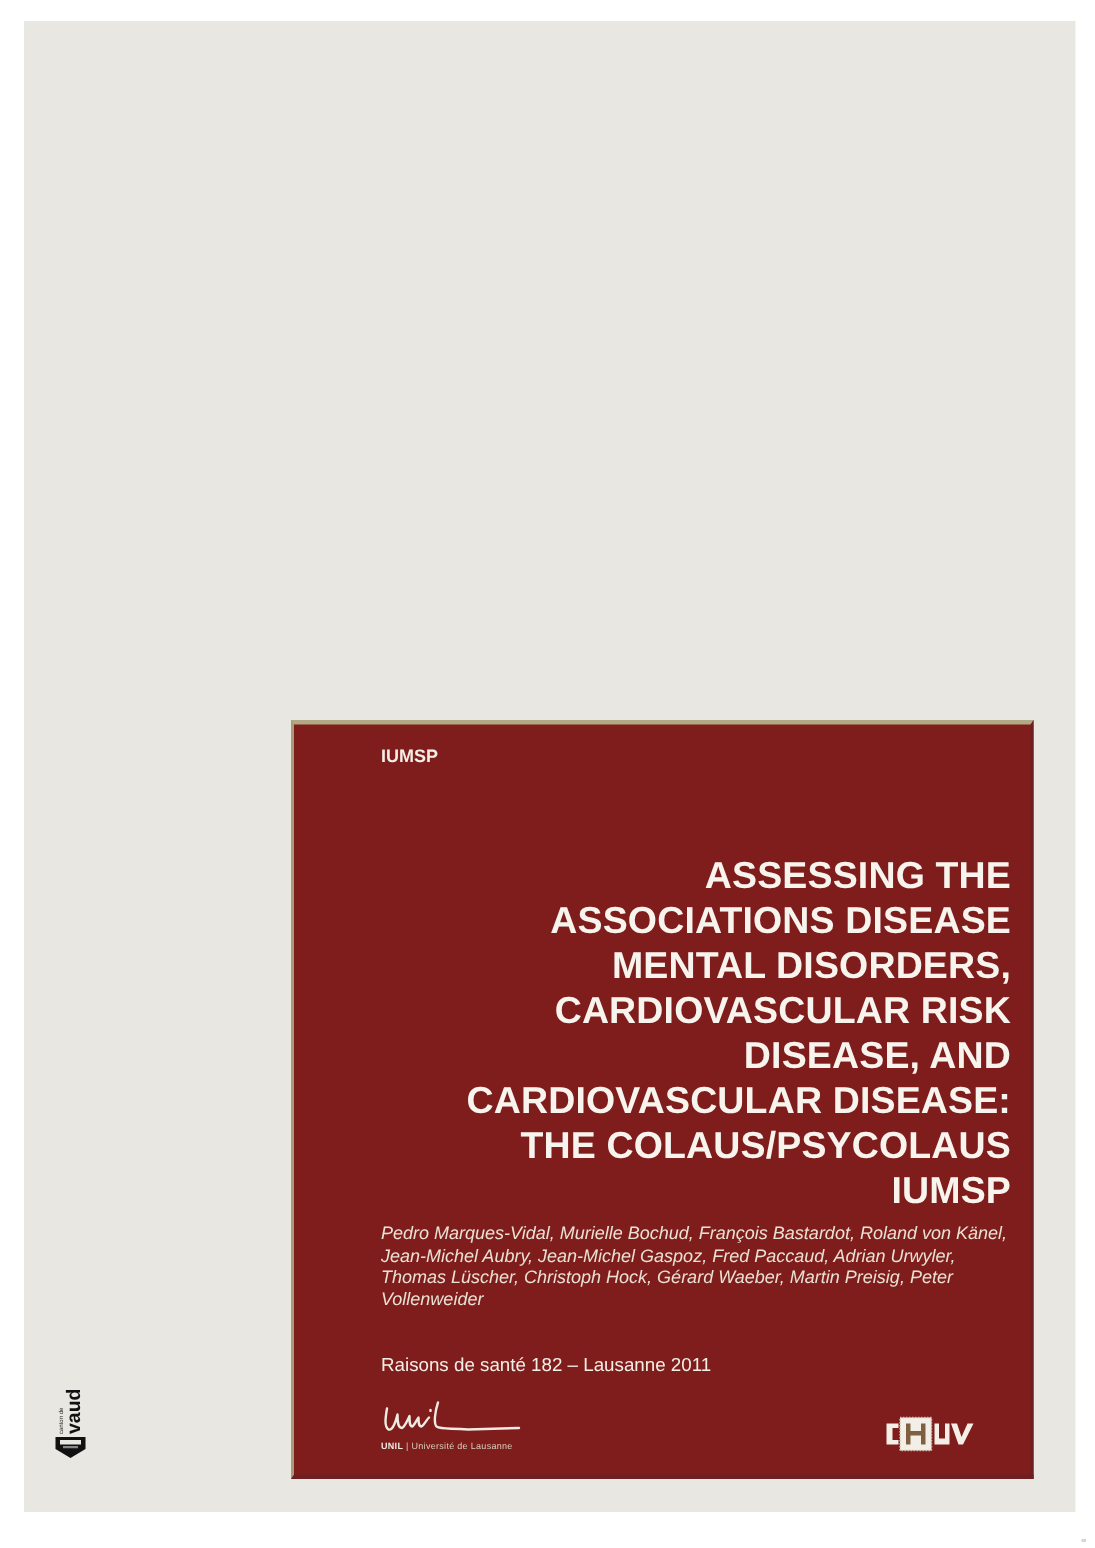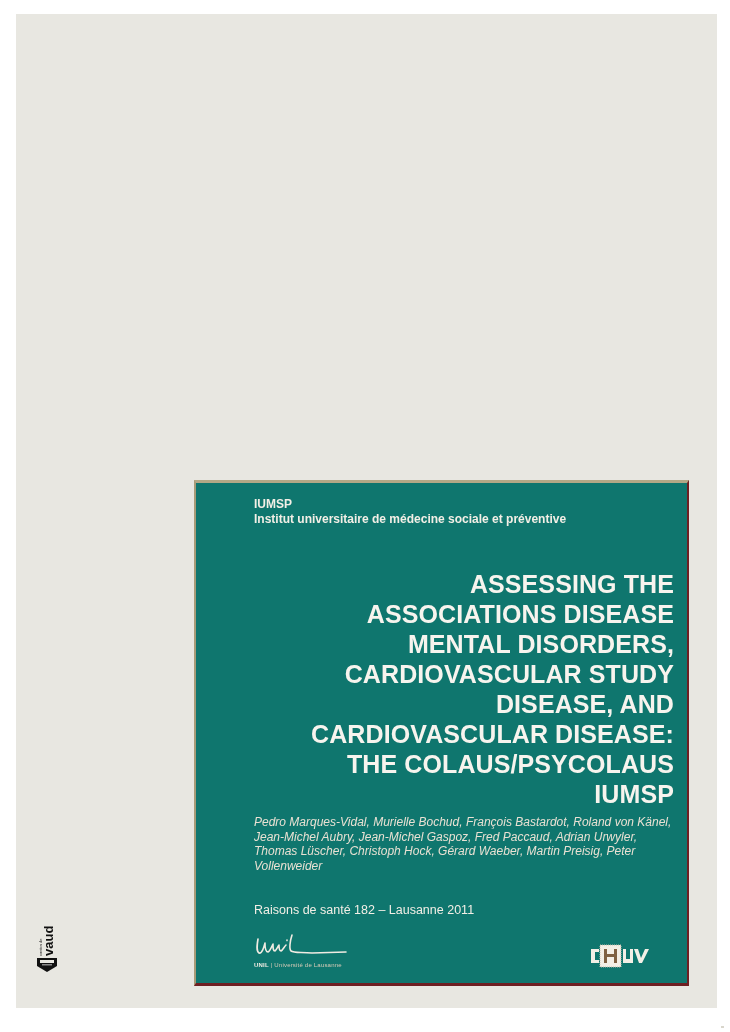--- a/index.html
+++ b/index.html
@@ -25,7 +25,7 @@
       top: 480px;
       width: 495px;
       height: 506px;
-      background: #0f766e;
+      background: #7f1d1d;
       border-top: 3px solid #b3a886;
       border-left: 2px solid #a89b78;
       border-right: 2px solid #6e1f22;

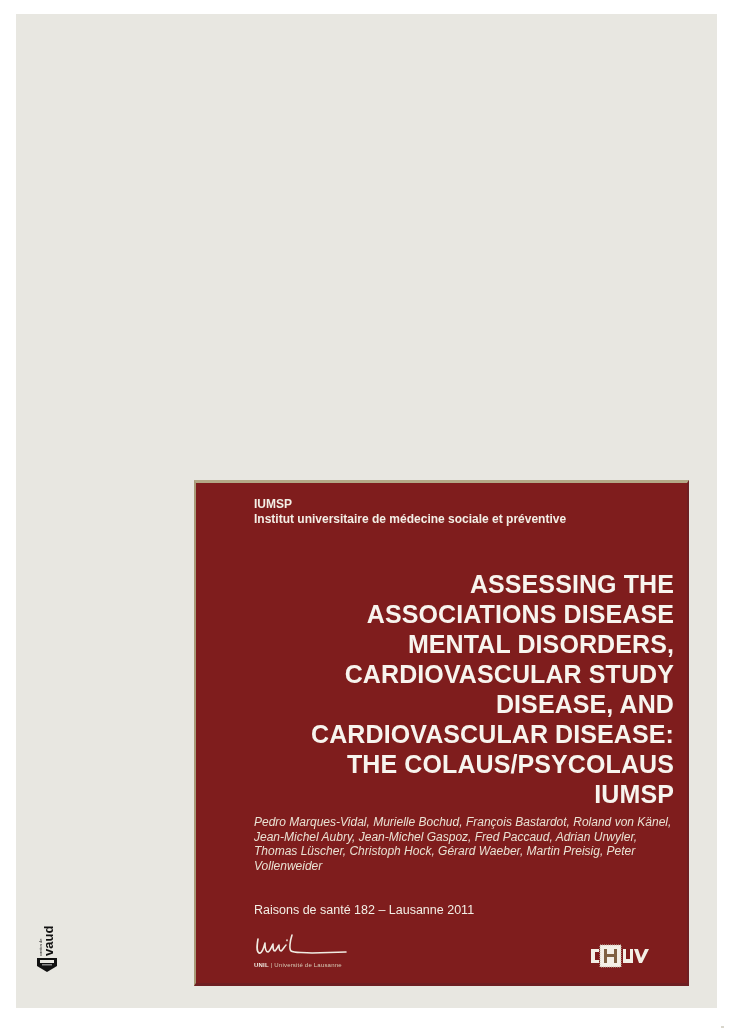--- a/index.html
+++ b/index.html
@@ -132,7 +132,6 @@
 <div class="cover-box">
   <div class="inst">
     <div>IUMSP</div>
-    <div>Institut universitaire de médecine sociale et préventive</div>
   </div>
 
   <div class="title">

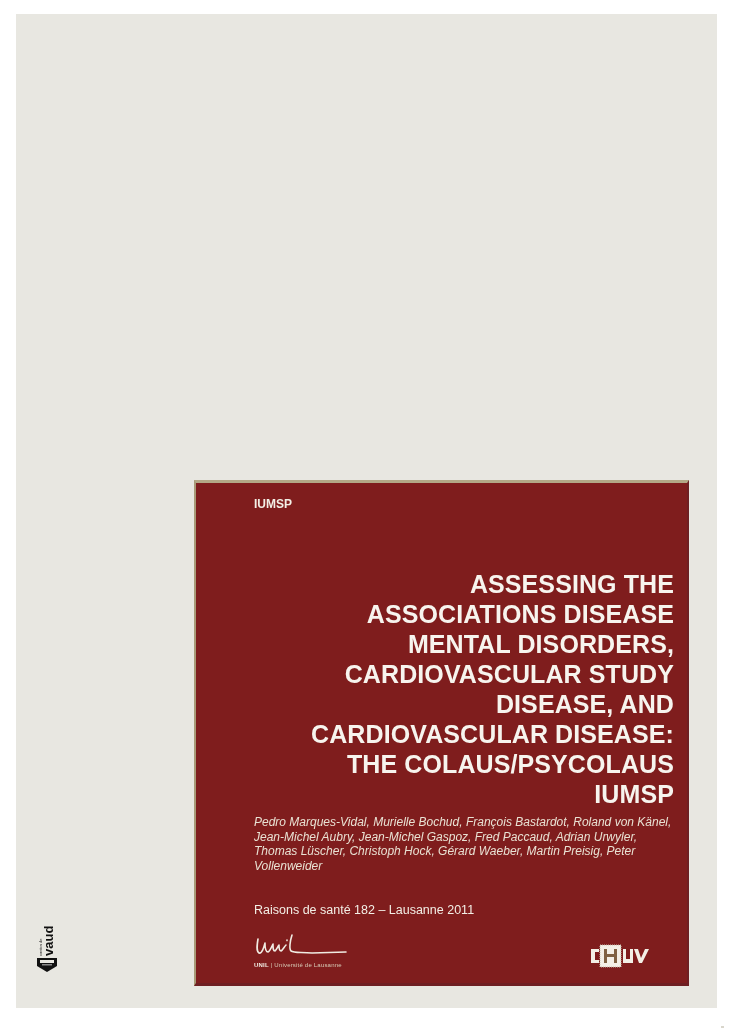--- a/index.html
+++ b/index.html
@@ -138,7 +138,7 @@
     <span class="line">ASSESSING THE</span>
     <span class="line">ASSOCIATIONS DISEASE</span>
     <span class="line">MENTAL DISORDERS,</span>
-    <span class="line">CARDIOVASCULAR STUDY</span>
+    <span class="line">CARDIOVASCULAR RISK</span>
     <span class="line">DISEASE, AND</span>
     <span class="line">CARDIOVASCULAR DISEASE:</span>
     <span class="line">THE COLAUS/PSYCOLAUS</span>

